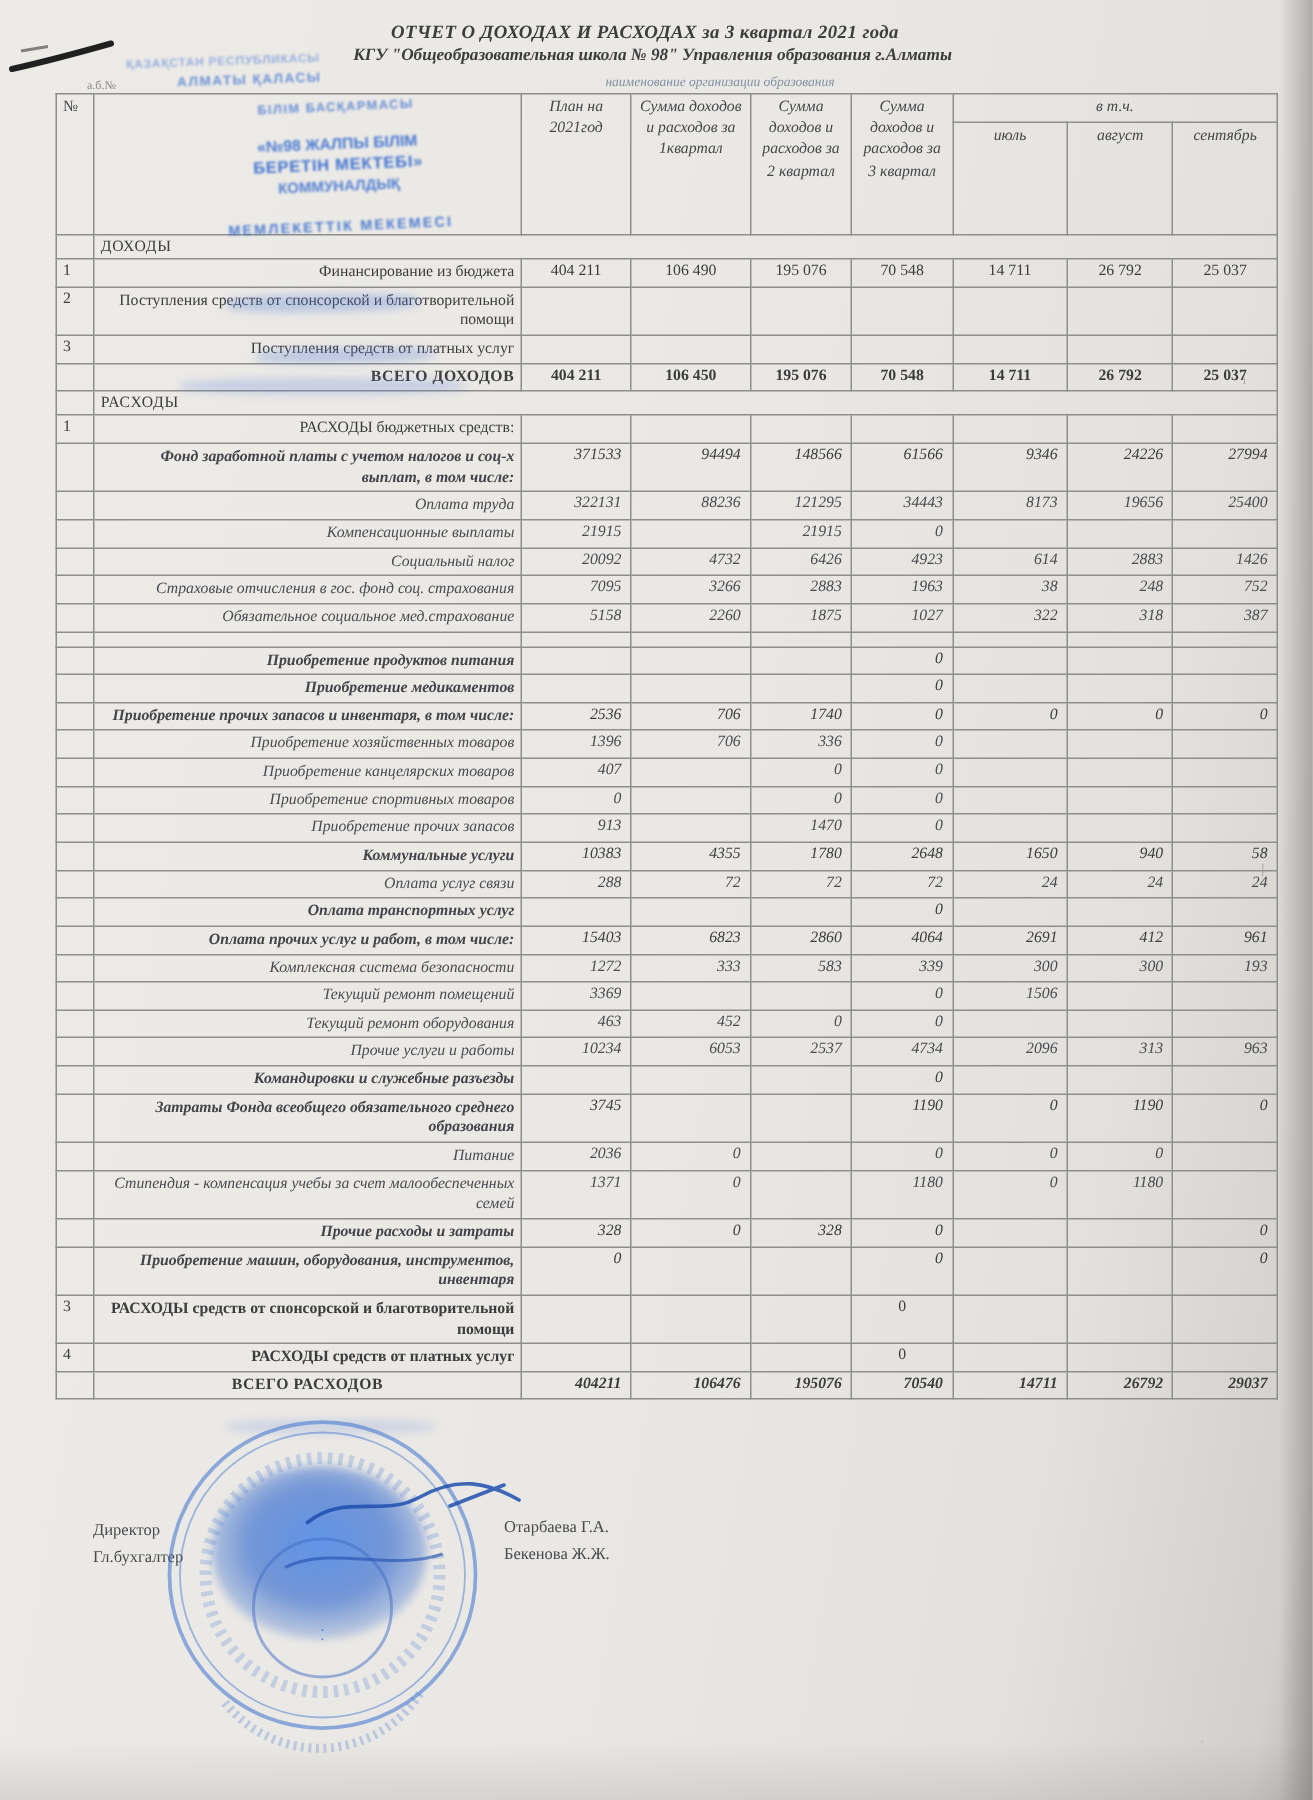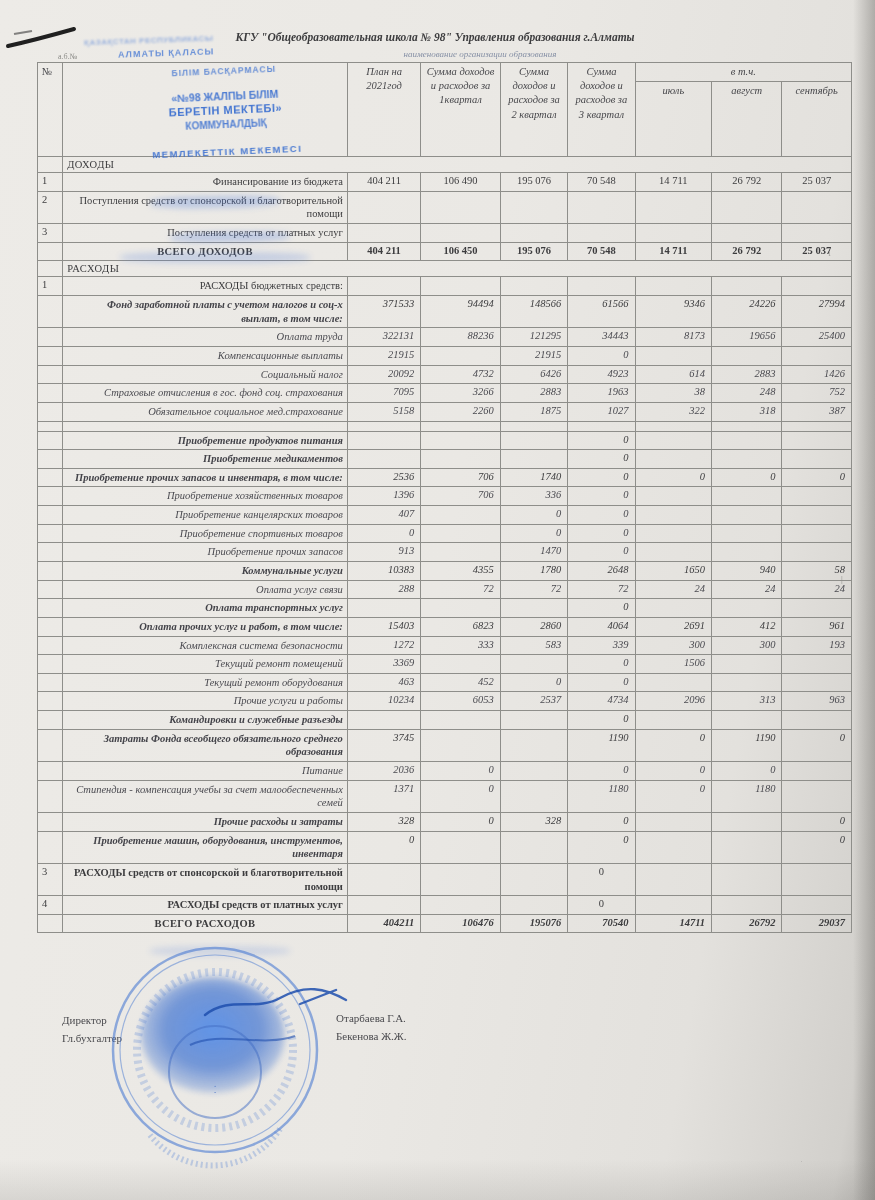--- a/index.html
+++ b/index.html
@@ -82,6 +82,7 @@
 <div class="page">
   <div class="doc">
 
+    <div class="title">ОТЧЕТ О ДОХОДАХ И РАСХОДАХ за 3 квартал  2021 года</div>
     <div class="subtitle">КГУ "Общеобразовательная школа № 98" Управления образования г.Алматы</div>
     <div class="orgline">наименование организации образования</div>
     <div class="corner-note">а.б.№</div>

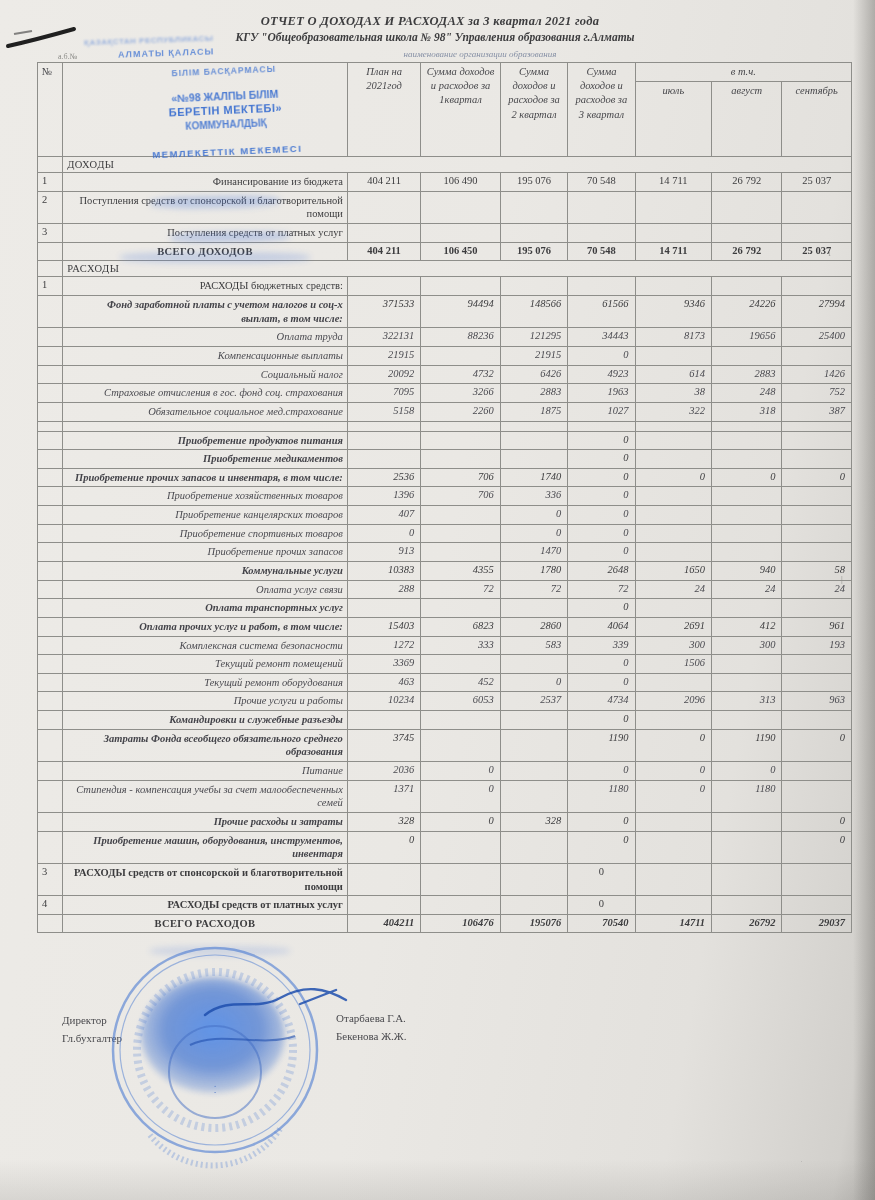--- a/index.html
+++ b/index.html
@@ -44,7 +44,7 @@
   tr.r-bi td.val{font-style:italic;text-align:right;padding-right:6px;}
   tr.r-bold td.label{font-weight:bold;}
   td.section-cell{font-weight:bold;letter-spacing:.5px;padding-left:305px;font-size:11px;margin-left:36px;}
-  tr.r-total td.label{font-weight:bold;text-align:center;letter-spacing:.4px;}
+  tr.r-total td.label{font-weight:bold;text-align:right;letter-spacing:.4px;}
   tr.r-total td.val{font-weight:bold;}
   tr.r-totalexp td.label{font-weight:bold;text-align:center;letter-spacing:.4px;}
   tr.r-totalexp td.val{font-style:italic;font-weight:bold;text-align:right;padding-right:6px;}

